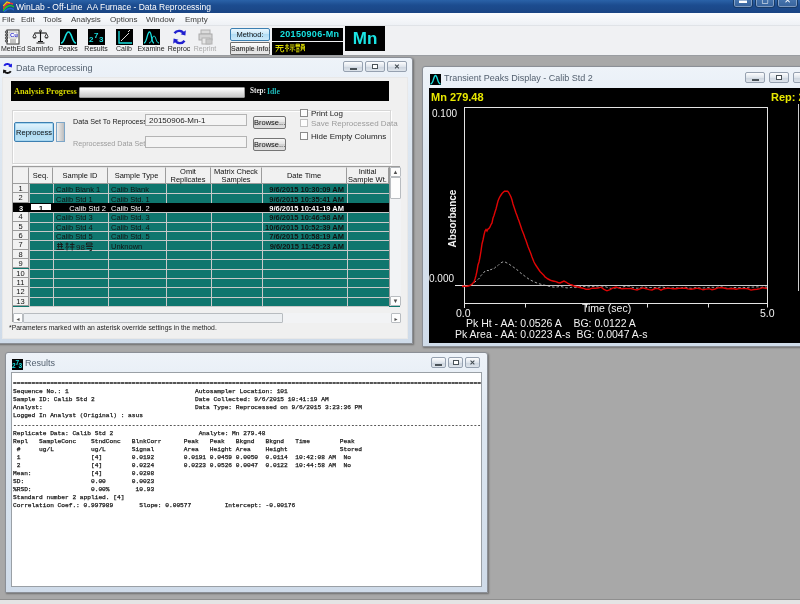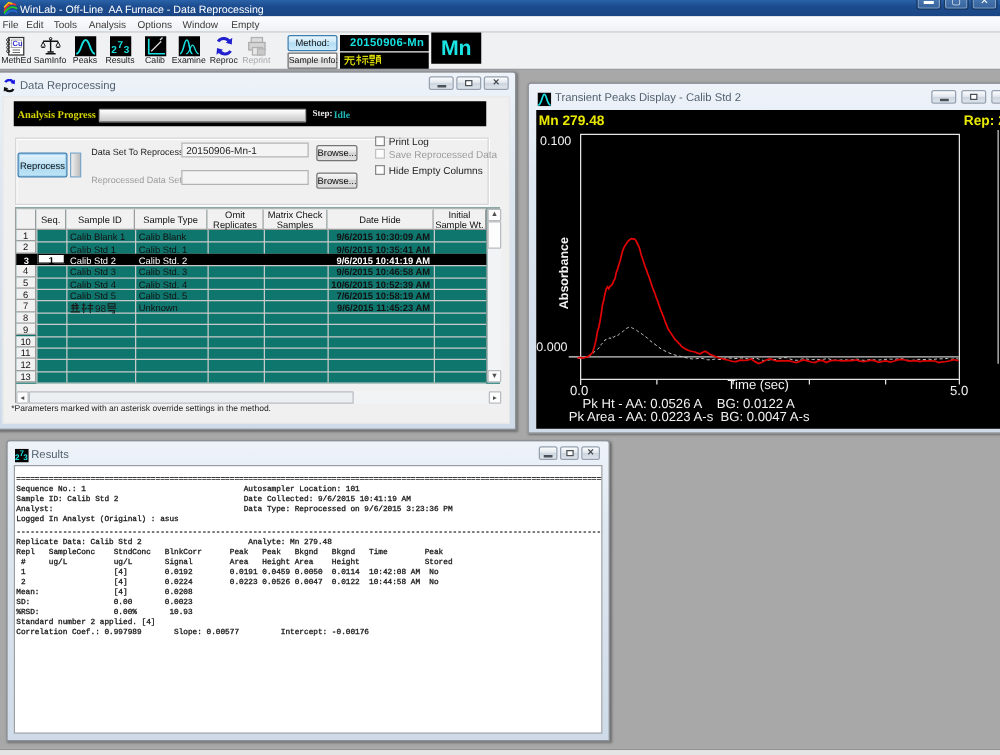--- a/index.html
+++ b/index.html
@@ -254,7 +254,7 @@
             <div class="in">Matrix Check<br>Samples</div>
           </div>
 <div class="hcell" style="left:249px;top:0;width:85px;height:17px">
-            <div class="in">Date Hide</div>
+            <div class="in">Date Time</div>
           </div>
 <div class="hcell" style="left:334px;top:0;width:42px;height:17px">
             <div class="in">Initial<br>Sample Wt.</div>

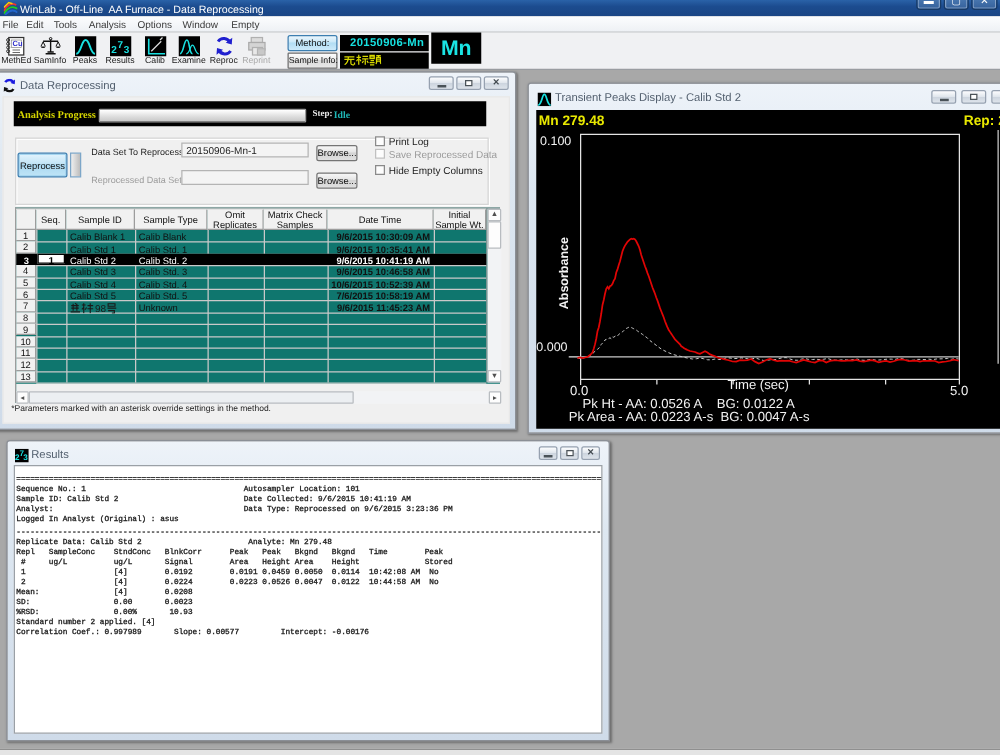--- a/index.html
+++ b/index.html
@@ -302,7 +302,7 @@
 <div class="selrow" style="left:0;top:35.8px;width:376px;height:9.4px"></div>
 <div class="selcell" style="left:0;top:37.0px;width:16px;text-align:center;font-weight:bold">3</div>
 <div class="seqcur" style="left:17px;top:35.8px;width:22px;height:8.4px;line-height:9px">1</div>
-<div class="selcell" style="left:43px;top:37.0px;width:50px;">Calib Std 2</div>
+<div class="selcell" style="left:43px;top:37.0px;width:50px;text-align:right;">Calib Std 2</div>
 <div class="selcell" style="left:98px;top:37.0px;width:54px;">Calib Std. 2</div>
 <div class="selcell dt" style="left:250px;top:37.0px;width:81px;">9/6/2015 10:41:19 AM</div>
 <div class="cell" style="left:43px;top:46.4px;width:50px;">Calib Std 3</div>

